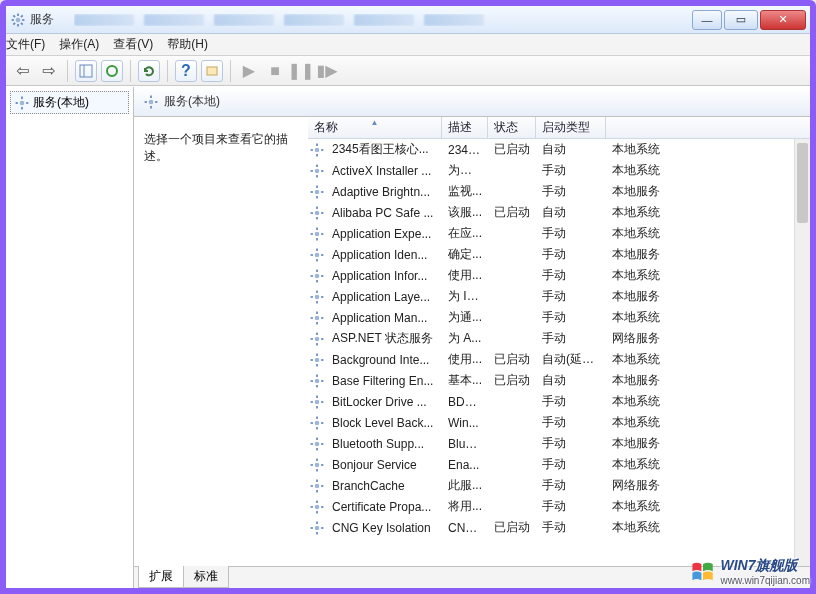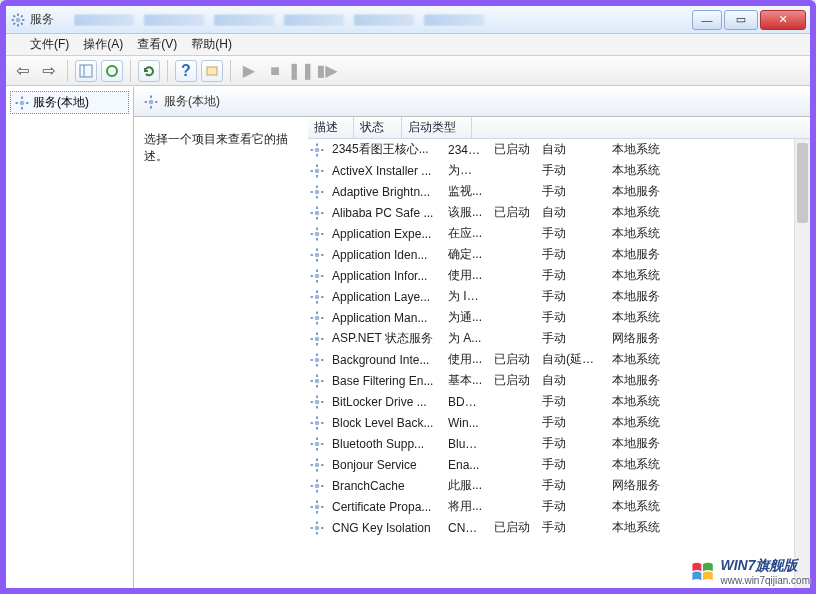--- a/index.html
+++ b/index.html
@@ -33,7 +33,7 @@
 .menubar {
   height: 22px; background:#f4f4f4;
   display:flex; align-items:center; gap:14px;
-  padding: 0 24px; font-size:12px; color:#222;
+  padding: 0 0; font-size:12px; color:#222;
   border-bottom:1px solid #d0d0d0;
 }
 

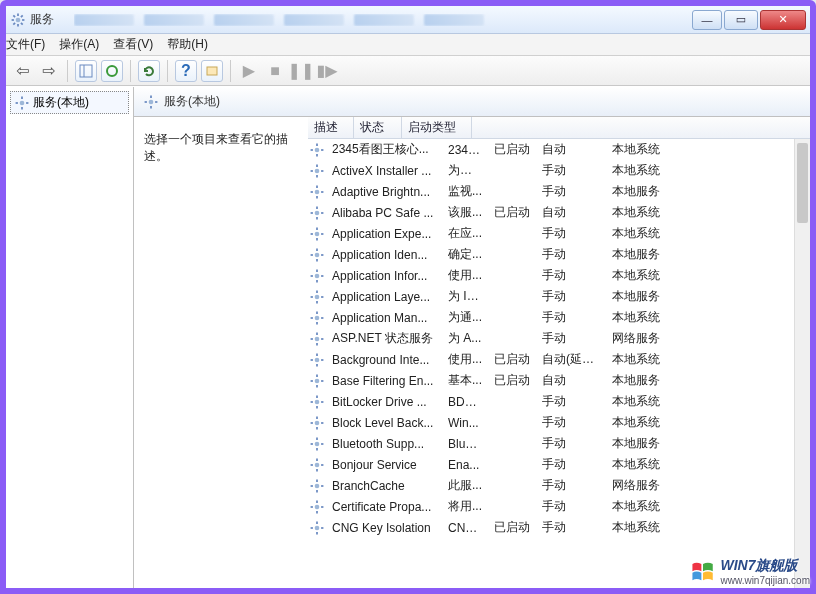--- a/index.html
+++ b/index.html
@@ -235,6 +235,7 @@
 
         <div class="listwrap">
           <div class="cols">
+            <div class="col c1 sorted">名称</div>
             <div class="col c2">描述</div>
             <div class="col c3">状态</div>
             <div class="col c4">启动类型</div>

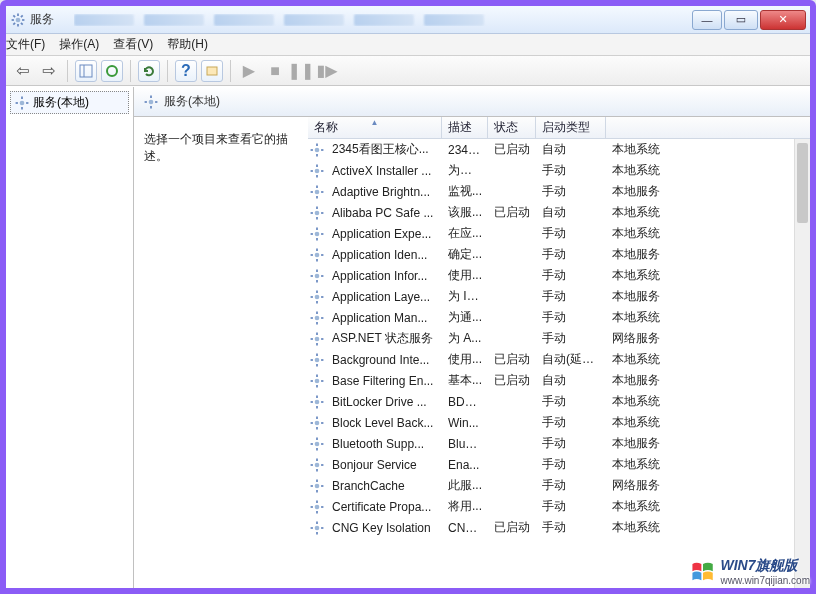--- a/index.html
+++ b/index.html
@@ -592,6 +592,10 @@
         </div>
       </div>
 
+      <div class="tabs">
+        <div class="tab">扩展</div>
+        <div class="tab off">标准</div>
+      </div>
     </div>
   </div>
 </div>

